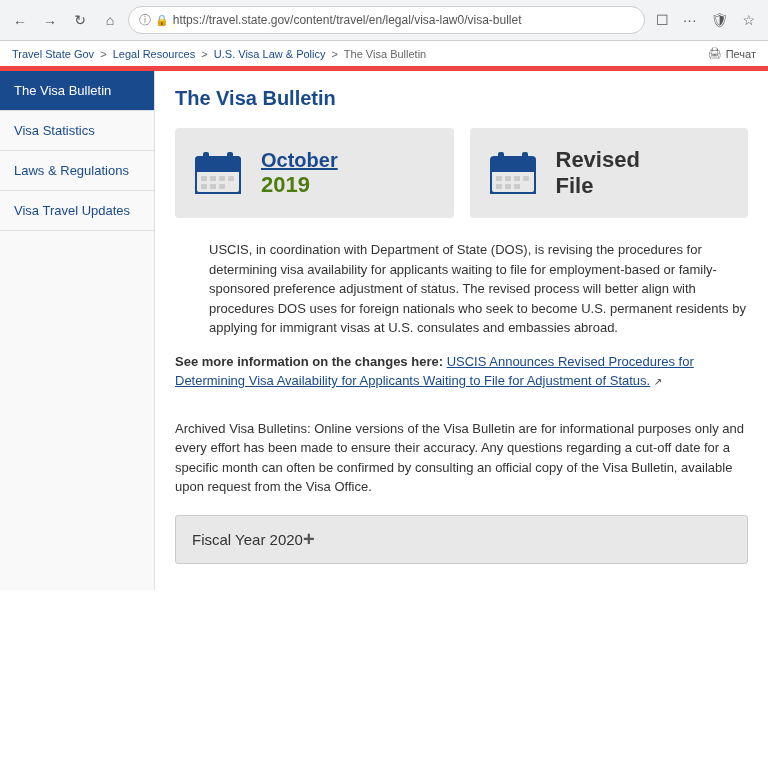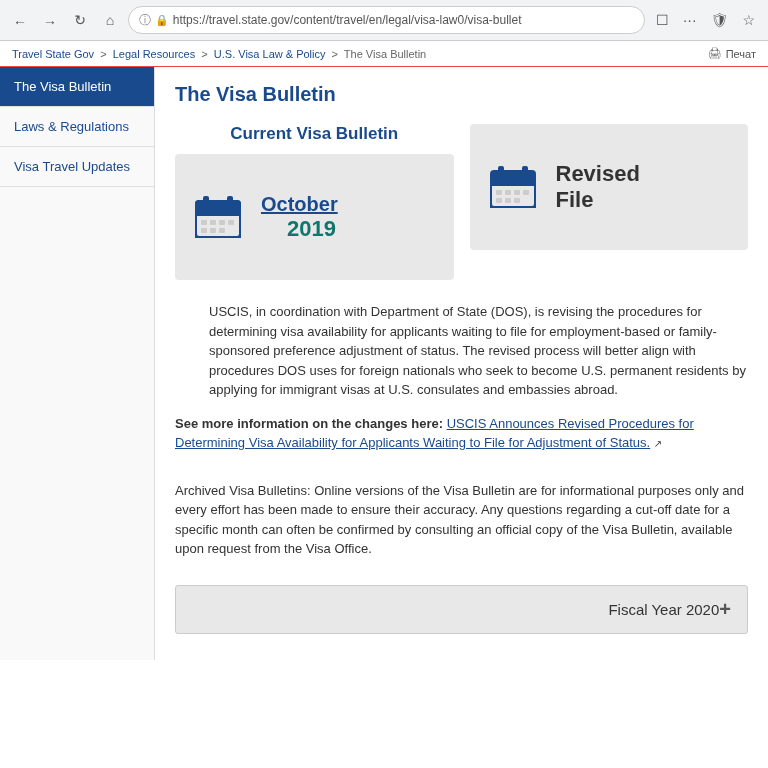--- a/index.html
+++ b/index.html
@@ -56,7 +56,7 @@
       padding: 6px 12px;
       font-size: 11px;
       color: #666;
-      border-bottom: 1px solid #ef4444;
+      border-bottom: 5px solid #ef4444;
       display: flex;
       align-items: center;
       justify-content: space-between;

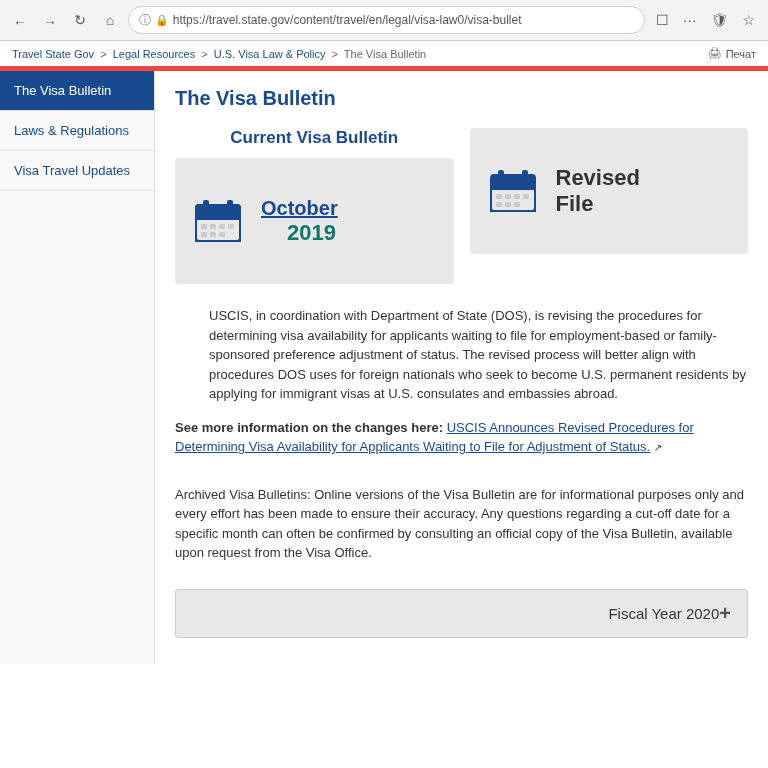--- a/index.html
+++ b/index.html
@@ -264,6 +264,9 @@
     <nav class="sidebar">
       <a class="sidebar-item active" href="#">
         <span>The Visa Bulletin</span>
+      </a>
+      <a class="sidebar-item" href="#">
+        <span>Visa Statistics</span>
       </a>
       <a class="sidebar-item" href="#">
         <span>Laws &amp; Regulations</span>

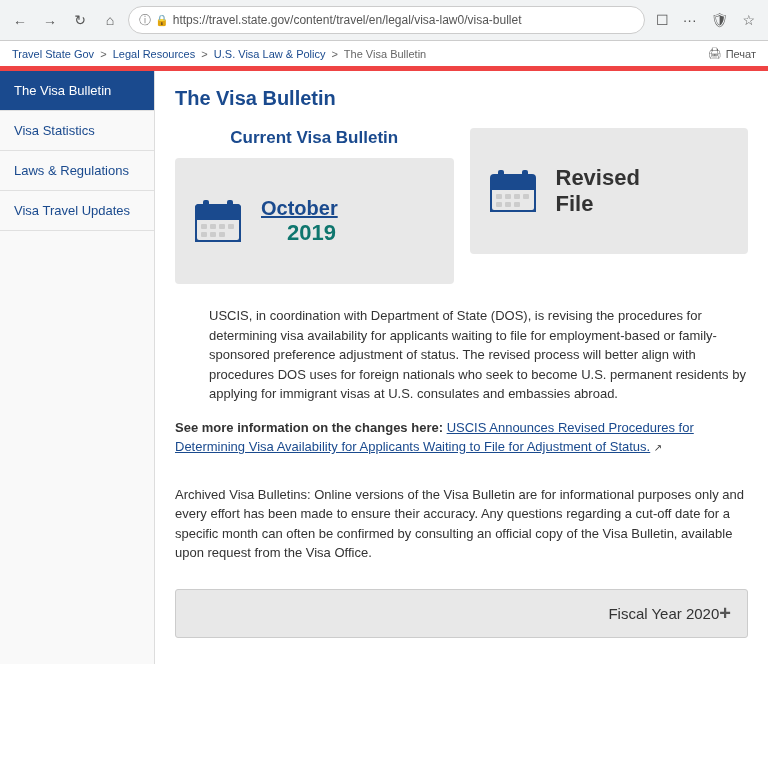--- a/index.html
+++ b/index.html
@@ -283,7 +283,6 @@
       <div class="bulletin-row">
 
         <div class="bulletin-section">
-          <div class="bulletin-section-title">Current Visa Bulletin</div>
           <a class="bulletin-card" href="#">
             <div class="calendar-icon">
               <svg viewBox="0 0 54 54" xmlns="http://www.w3.org/2000/svg">

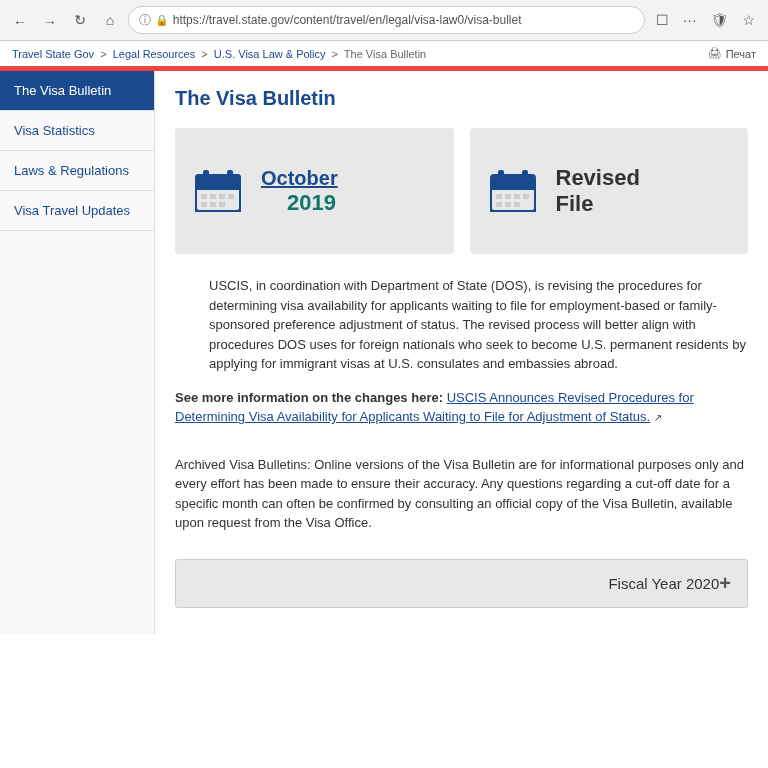--- a/index.html
+++ b/index.html
@@ -125,7 +125,7 @@
     .bulletin-card {
       background: #e8e8e8;
       border-radius: 4px;
-      padding: 36px 16px;
+      padding: 18px 16px;
       display: flex;
       align-items: center;
       gap: 16px;

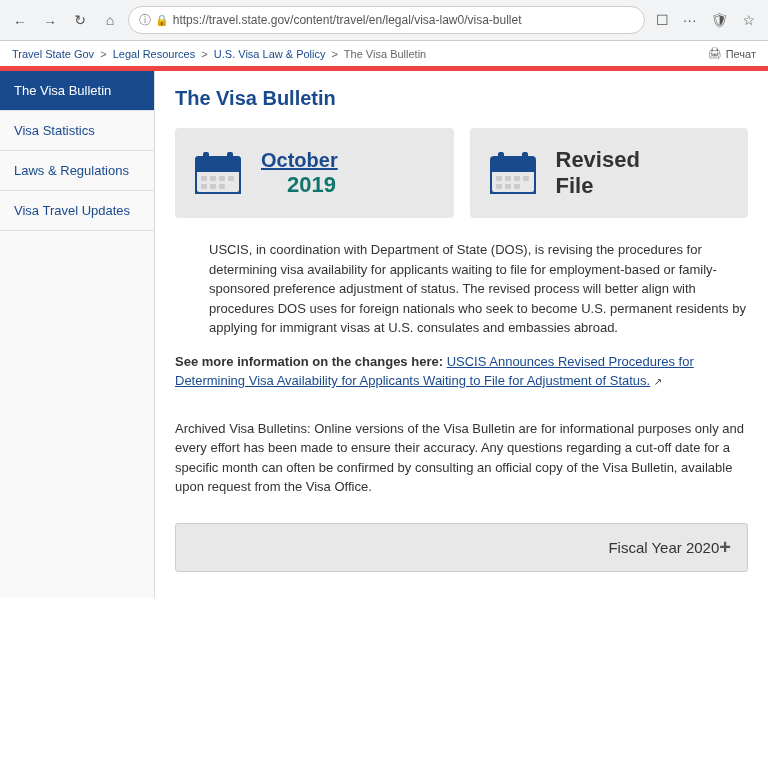--- a/index.html
+++ b/index.html
@@ -149,9 +149,8 @@
     .bulletin-year {
       font-size: 22px;
       font-weight: bold;
-      color: #0f766e;
+      color: #4d7c0f;
       line-height: 1.2;
-      margin-left: 26px;
     }
     .bulletin-coming {
       font-size: 22px;

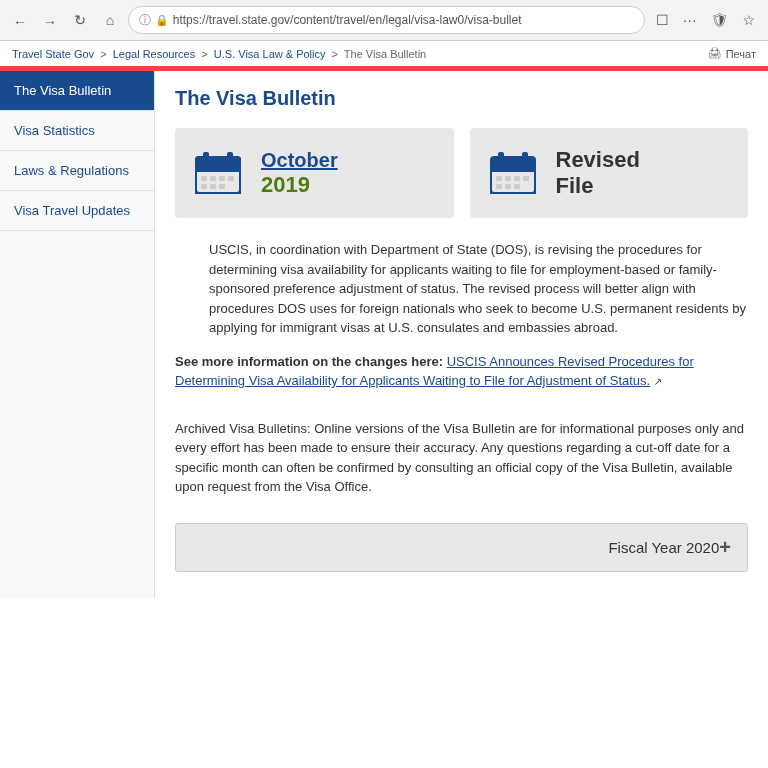--- a/index.html
+++ b/index.html
@@ -188,7 +188,7 @@
       font-size: 13px;
       line-height: 1.5;
       color: #333;
-      margin-bottom: 26px;
+      margin-bottom: 18px;
     }
 
     

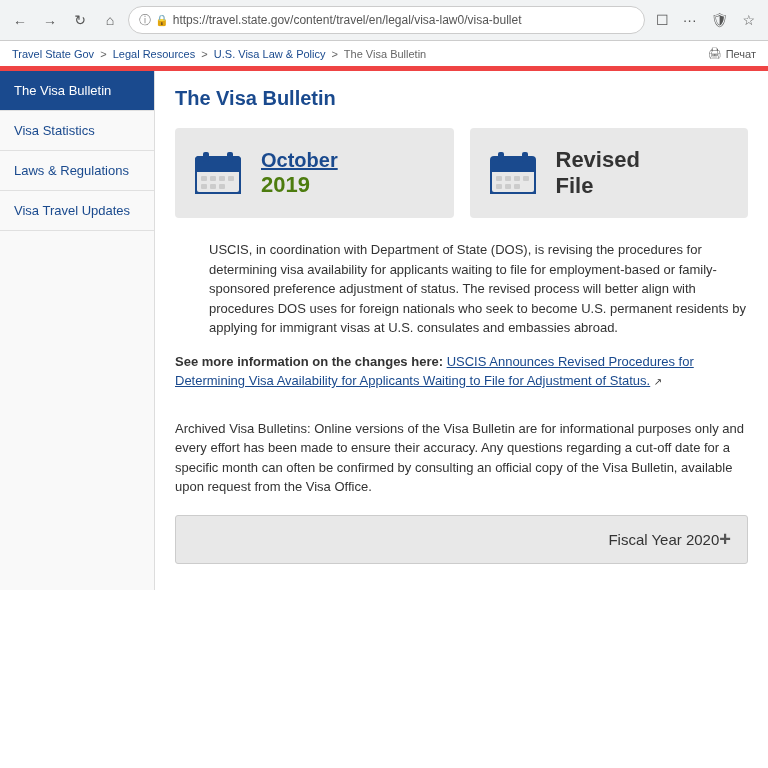--- a/index.html
+++ b/index.html
@@ -201,10 +201,9 @@
     .accordion-header {
       display: flex;
       align-items: center;
-      justify-content: flex-end;
+      justify-content: flex-start;
       padding: 12px 16px;
       cursor: pointer;
-      margin-left: 40px;
     }
     .accordion-title {
       font-size: 15px;

